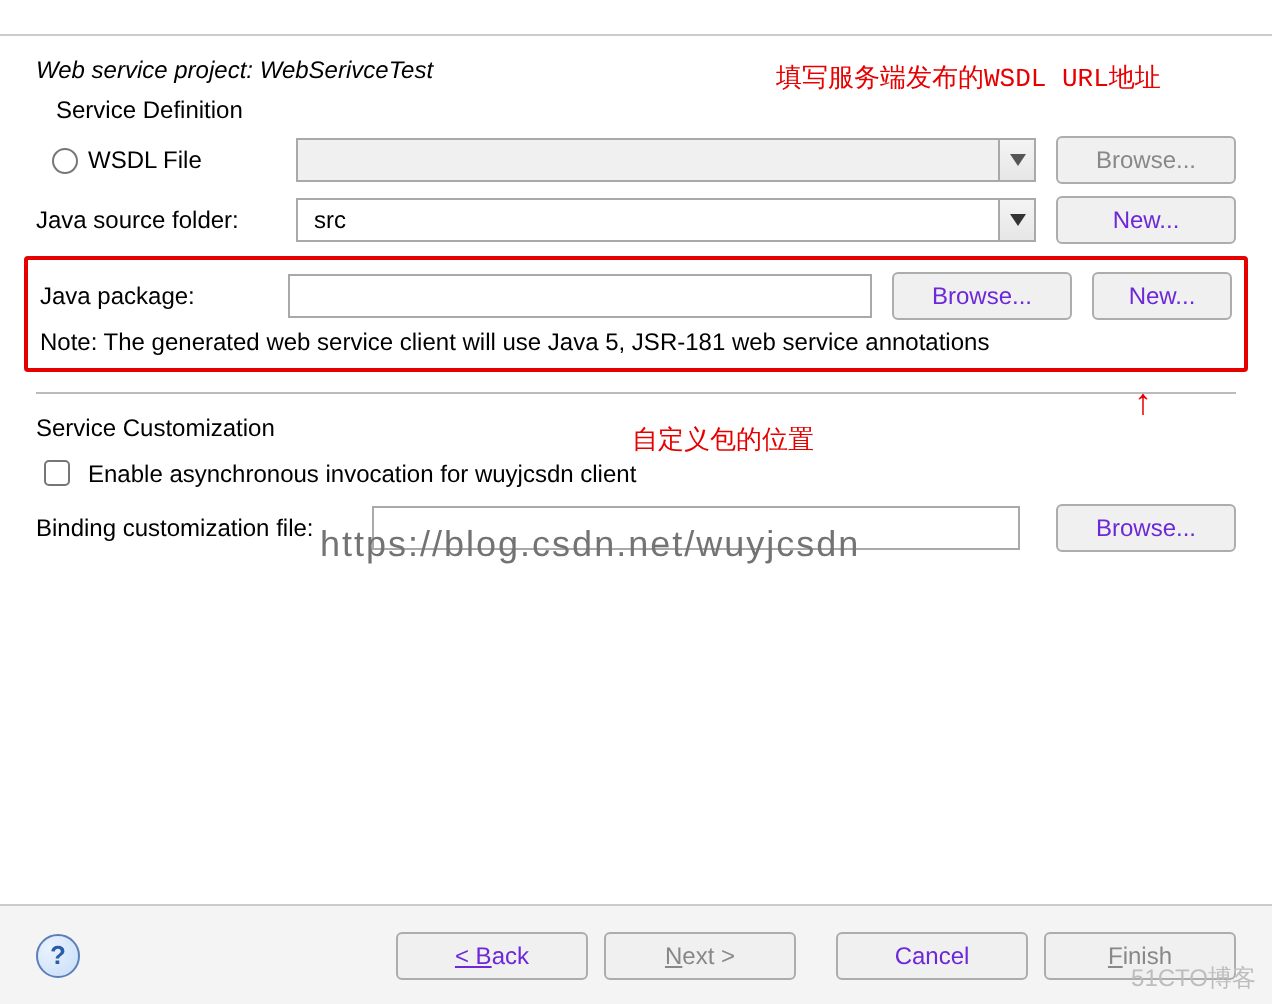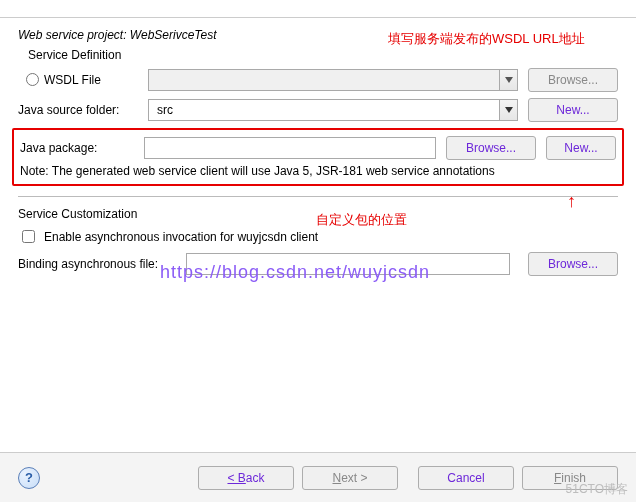--- a/index.html
+++ b/index.html
@@ -129,7 +129,7 @@
     position: absolute;
     color: #e60000;
     font-size: 13px;
-    font-family: Liberation Sans, sans-serif;
+    font-family: Liberation Mono, monospace;
     white-space: nowrap;
     z-index: 5;
   }

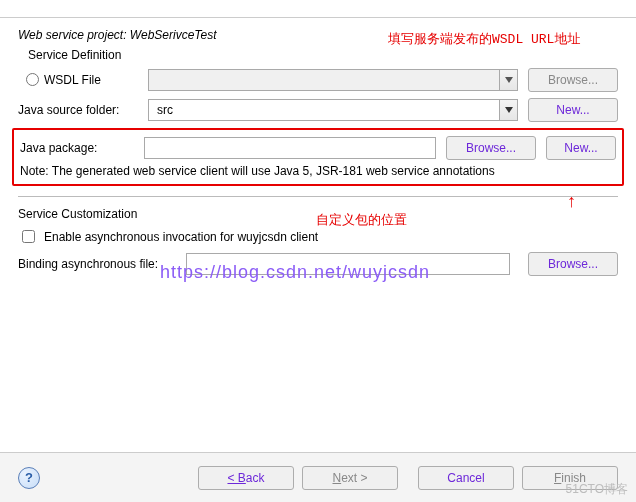--- a/index.html
+++ b/index.html
@@ -37,7 +37,7 @@
   .radio-col {
     width: 130px;
     display: flex;
-    align-items: flex-start;
+    align-items: center;
     gap: 5px;
     padding-left: 8px;
   }

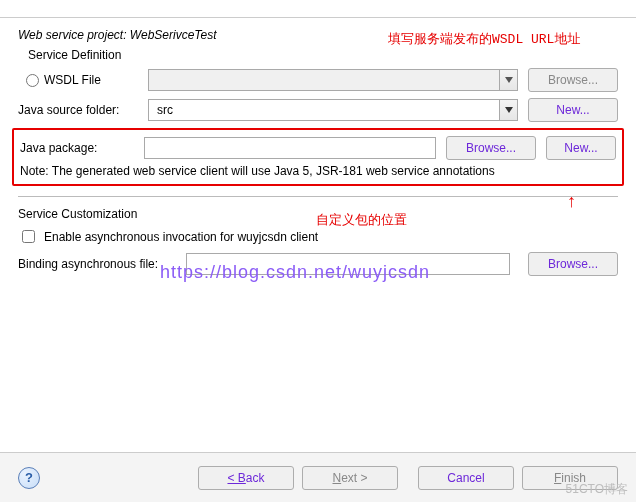--- a/index.html
+++ b/index.html
@@ -264,7 +264,7 @@
   </label>
 
   <div class="cust-row">
-    <span class="cust-label">Binding asynchronous file:</span>
+    <span class="cust-label">Binding customization file:</span>
     <div class="field-col">
       <input type="text" value="" style="">
     </div>

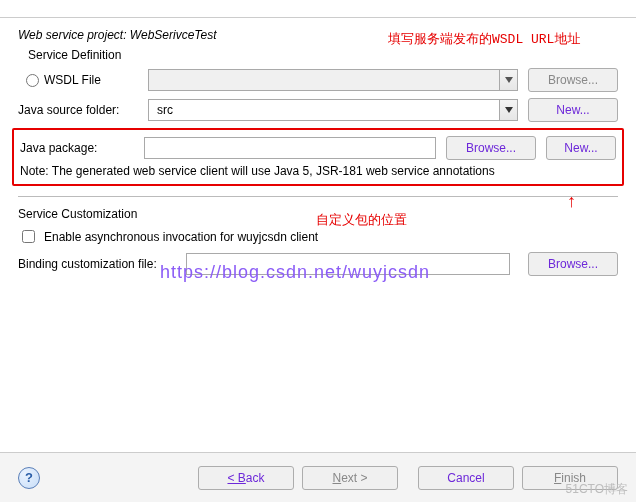--- a/index.html
+++ b/index.html
@@ -175,7 +175,7 @@
     position: absolute;
     left: 160px;
     top: 262px;
-    color: #8b5cf6;
+    color: #737373;
     font-size: 18px;
     letter-spacing: 1px;
     pointer-events: none;

